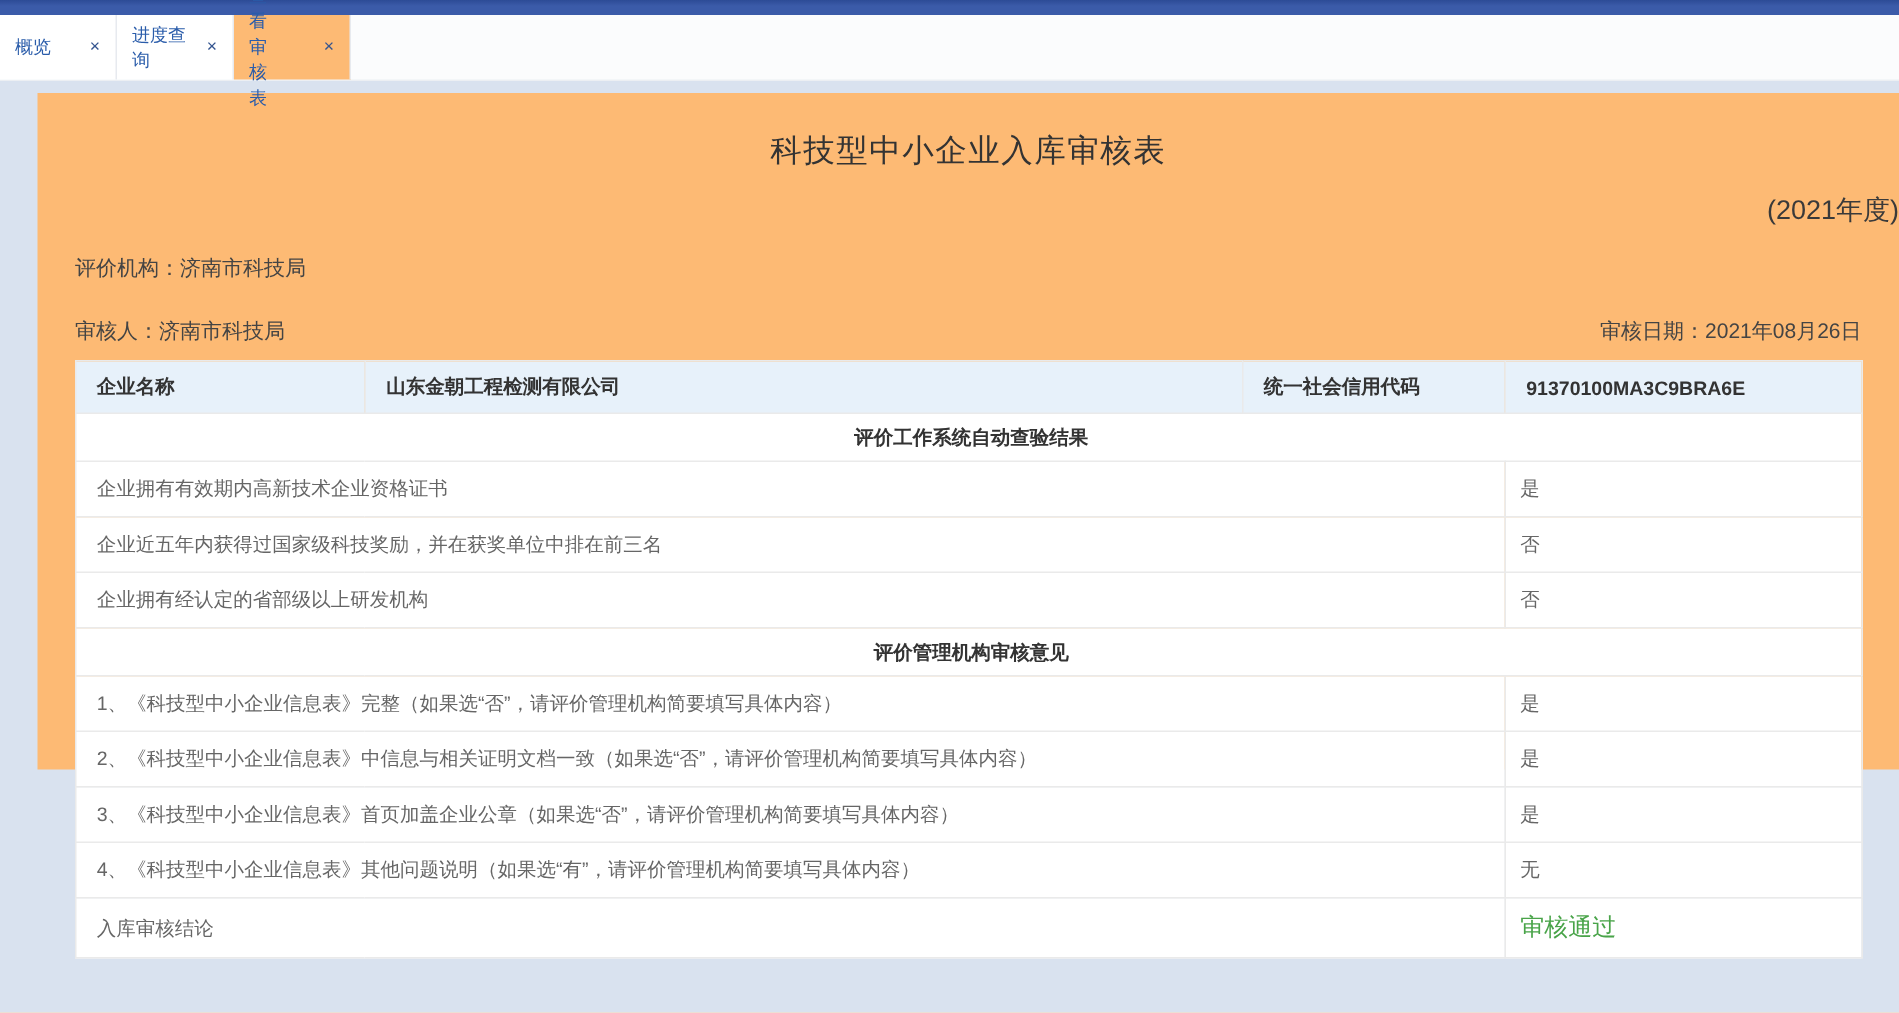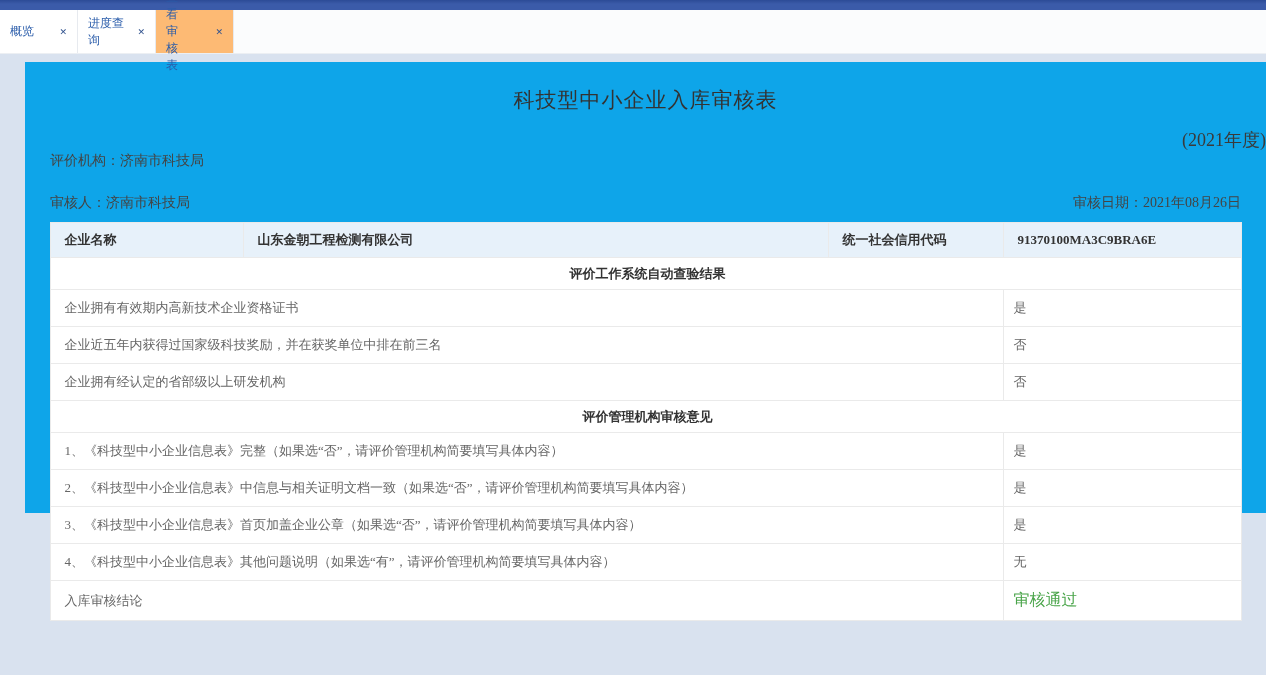--- a/index.html
+++ b/index.html
@@ -19,7 +19,7 @@
 
   
   .page { height:633px; background:#d9e2ef; padding:8px 0 0 25px; }
-  .panel { background:#0ea5e9; width:1241px; height:451px; padding-top:18px;font-family:Liberation Serif, serif; }
+  .panel { background:#fdba74; width:1241px; height:451px; padding-top:18px; }
 
   .title { text-align:center; font-size:21px; color:#333; font-weight:400;
     letter-spacing:1px; margin-top:6px; }

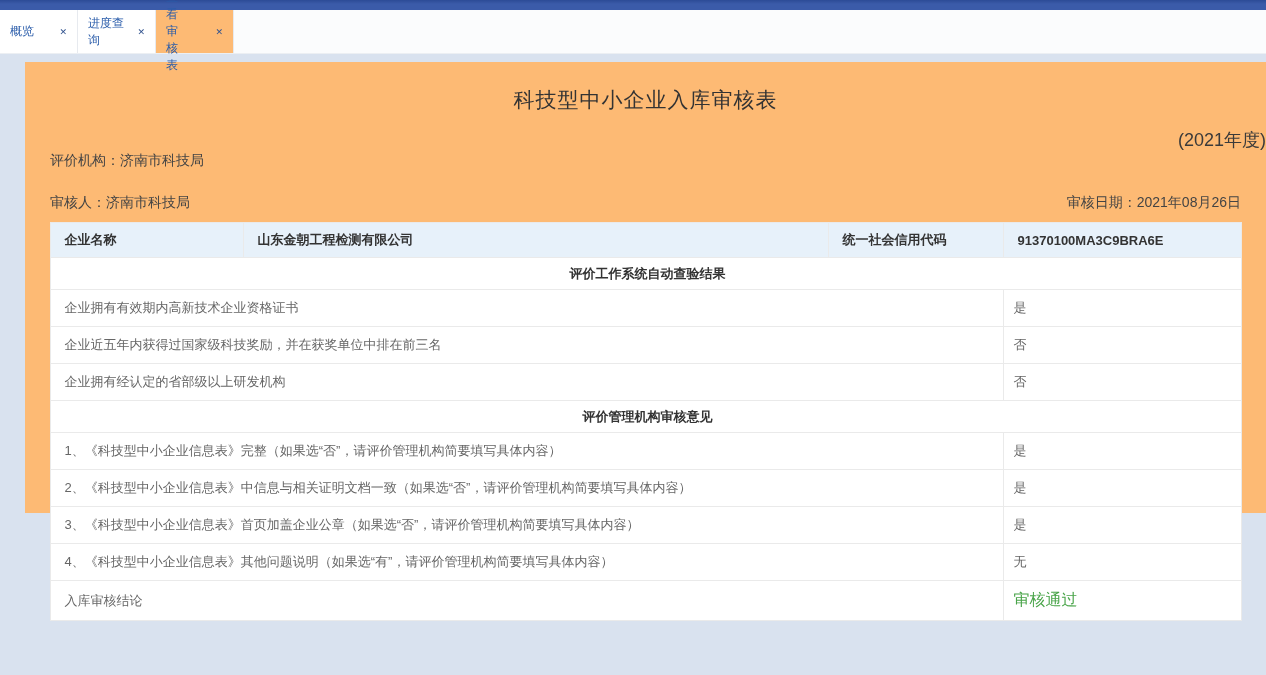--- a/index.html
+++ b/index.html
@@ -26,7 +26,7 @@
   .subtitle { text-align:right; font-size:18px; color:#3a3a3a; margin-top:14px; }
 
   .meta { width:1191px; margin:0 auto; font-size:14px; color:#444; }
-  .meta-line1 { }
+  .meta-line1 { margin-top:18px; }
   .meta-line2 { margin-top:24px; display:flex; justify-content:space-between; }
 
   

